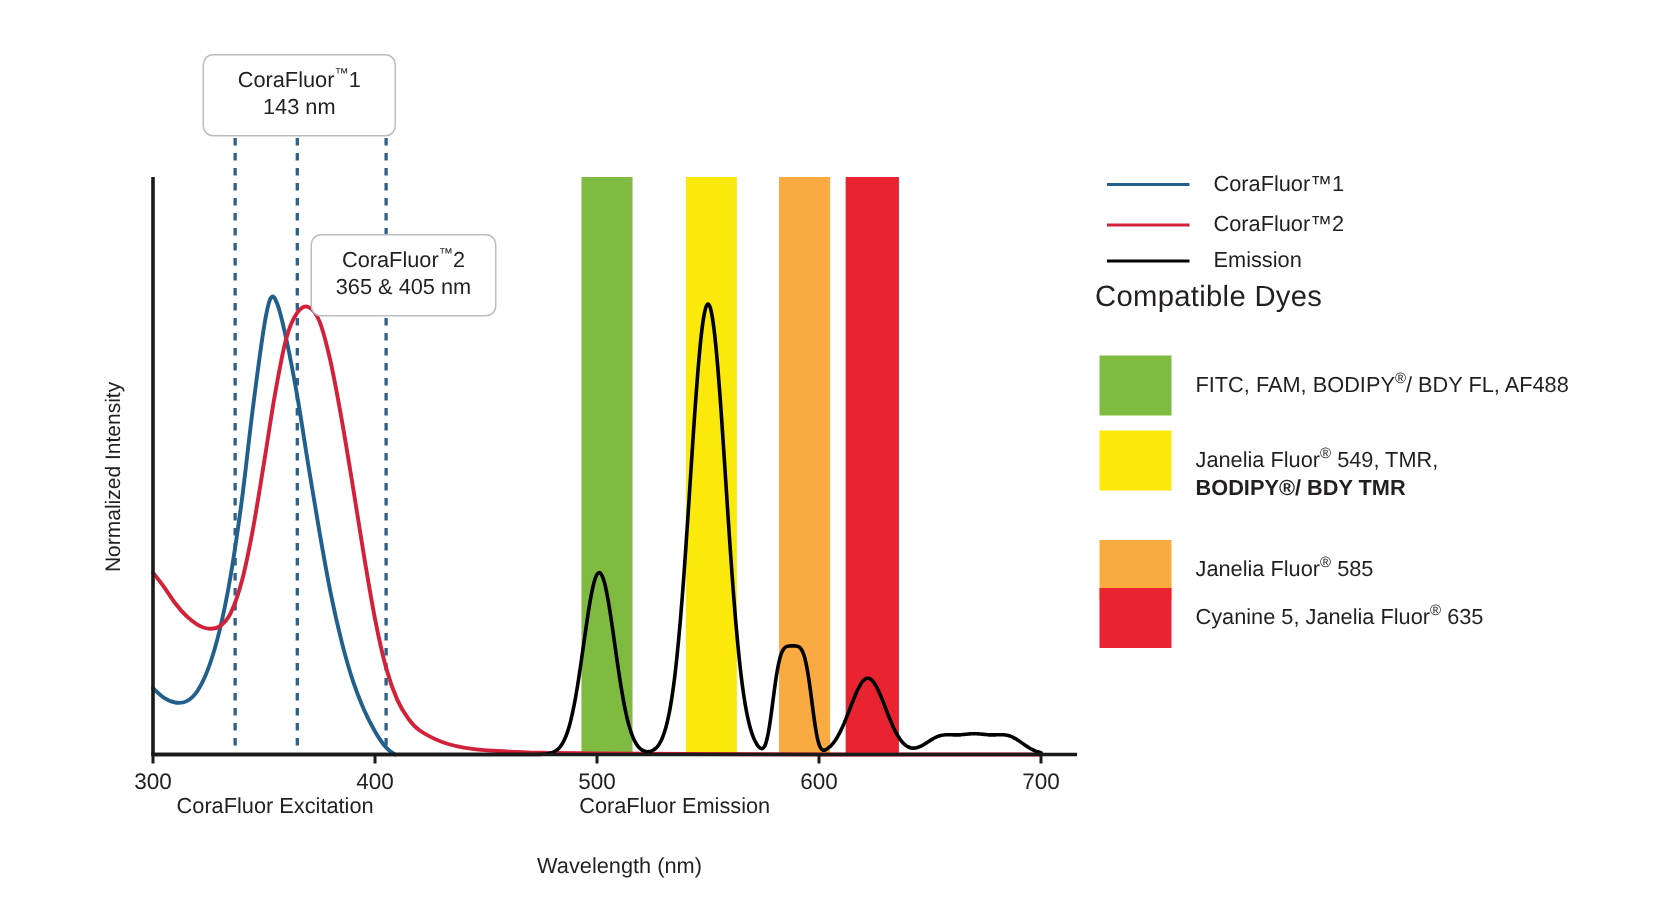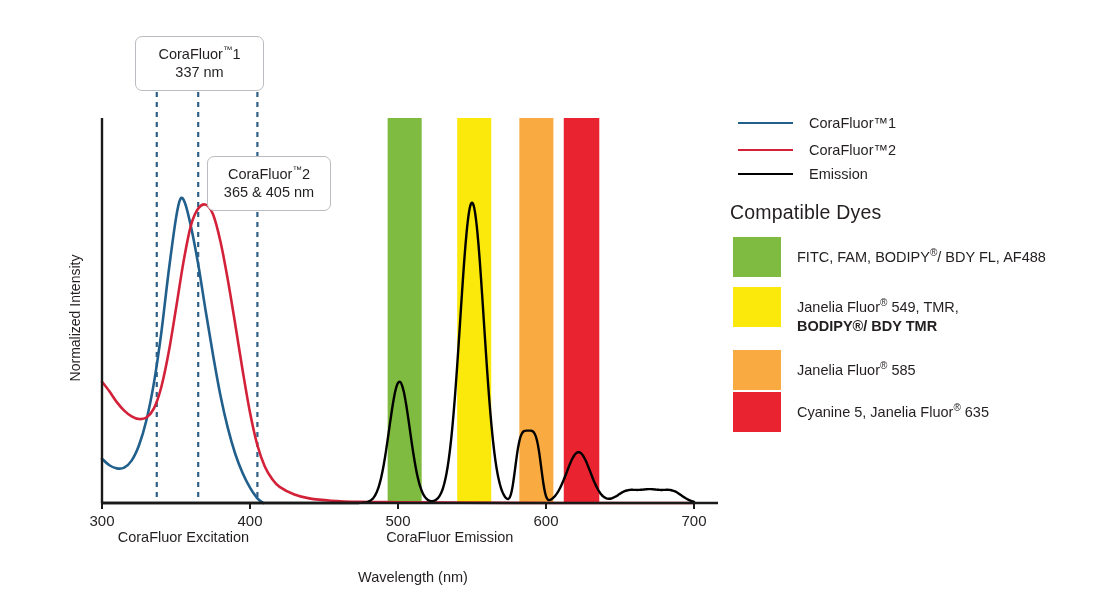--- a/index.html
+++ b/index.html
@@ -102,7 +102,7 @@
 
     <div class="callout" id="callout-0" style="left: 135px; top: 36px; width: 129px;">
       <span class="l1">CoraFluor<span class="tm">™</span>1</span>
-      <span class="l2">337 nm</span>
+      <span class="l2">143 nm</span>
     </div>
     <div class="callout" id="callout-1" style="left: 207px; top: 156px; width: 124px;">
       <span class="l1">CoraFluor<span class="tm">™</span>2</span>

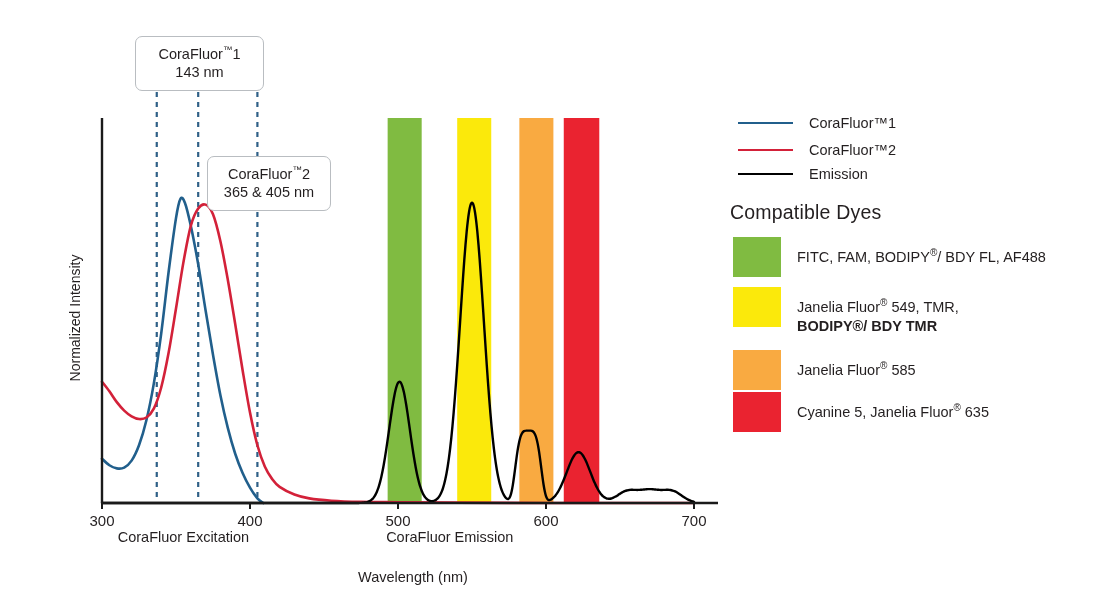--- a/index.html
+++ b/index.html
@@ -55,7 +55,7 @@
   .series-label{font-size:14.5px;color:#231f20;}
 
   #dyes-title{
-    position:absolute;left:0;top:201px;
+    position:absolute;left:0;top:187px;
     font-size:19.5px;color:#231f20;letter-spacing:.2px;
   }
 

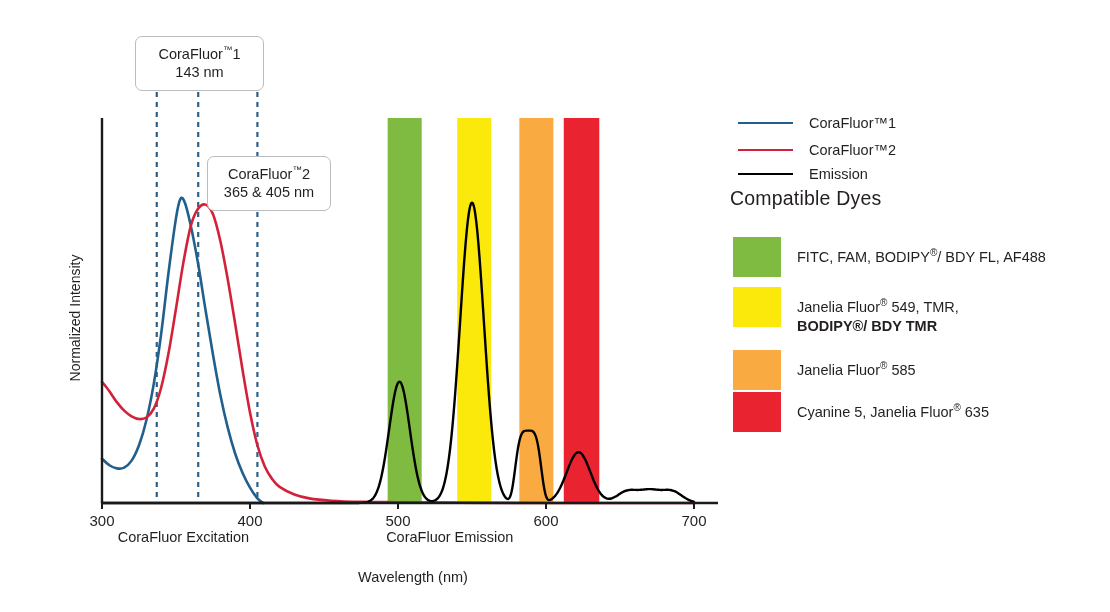--- a/index.html
+++ b/index.html
@@ -137,7 +137,7 @@
           <div class="dye-swatch" style="background: rgb(251, 233, 11);"></div>
           <div class="dye-label"><span>Janelia Fluor<span class="reg">®</span> 549, TMR,</span><span class="l2">BODIPY®/ BDY TMR</span></div>
         </div>
-        <div class="dye-row" style="left: 3px; top: 350px;">
+        <div class="dye-row" style="left: 3px; top: 360px;">
           <div class="dye-swatch" style="background: rgb(249, 170, 65);"></div>
           <div class="dye-label"><span>Janelia Fluor<span class="reg">®</span> 585</span></div>
         </div>

